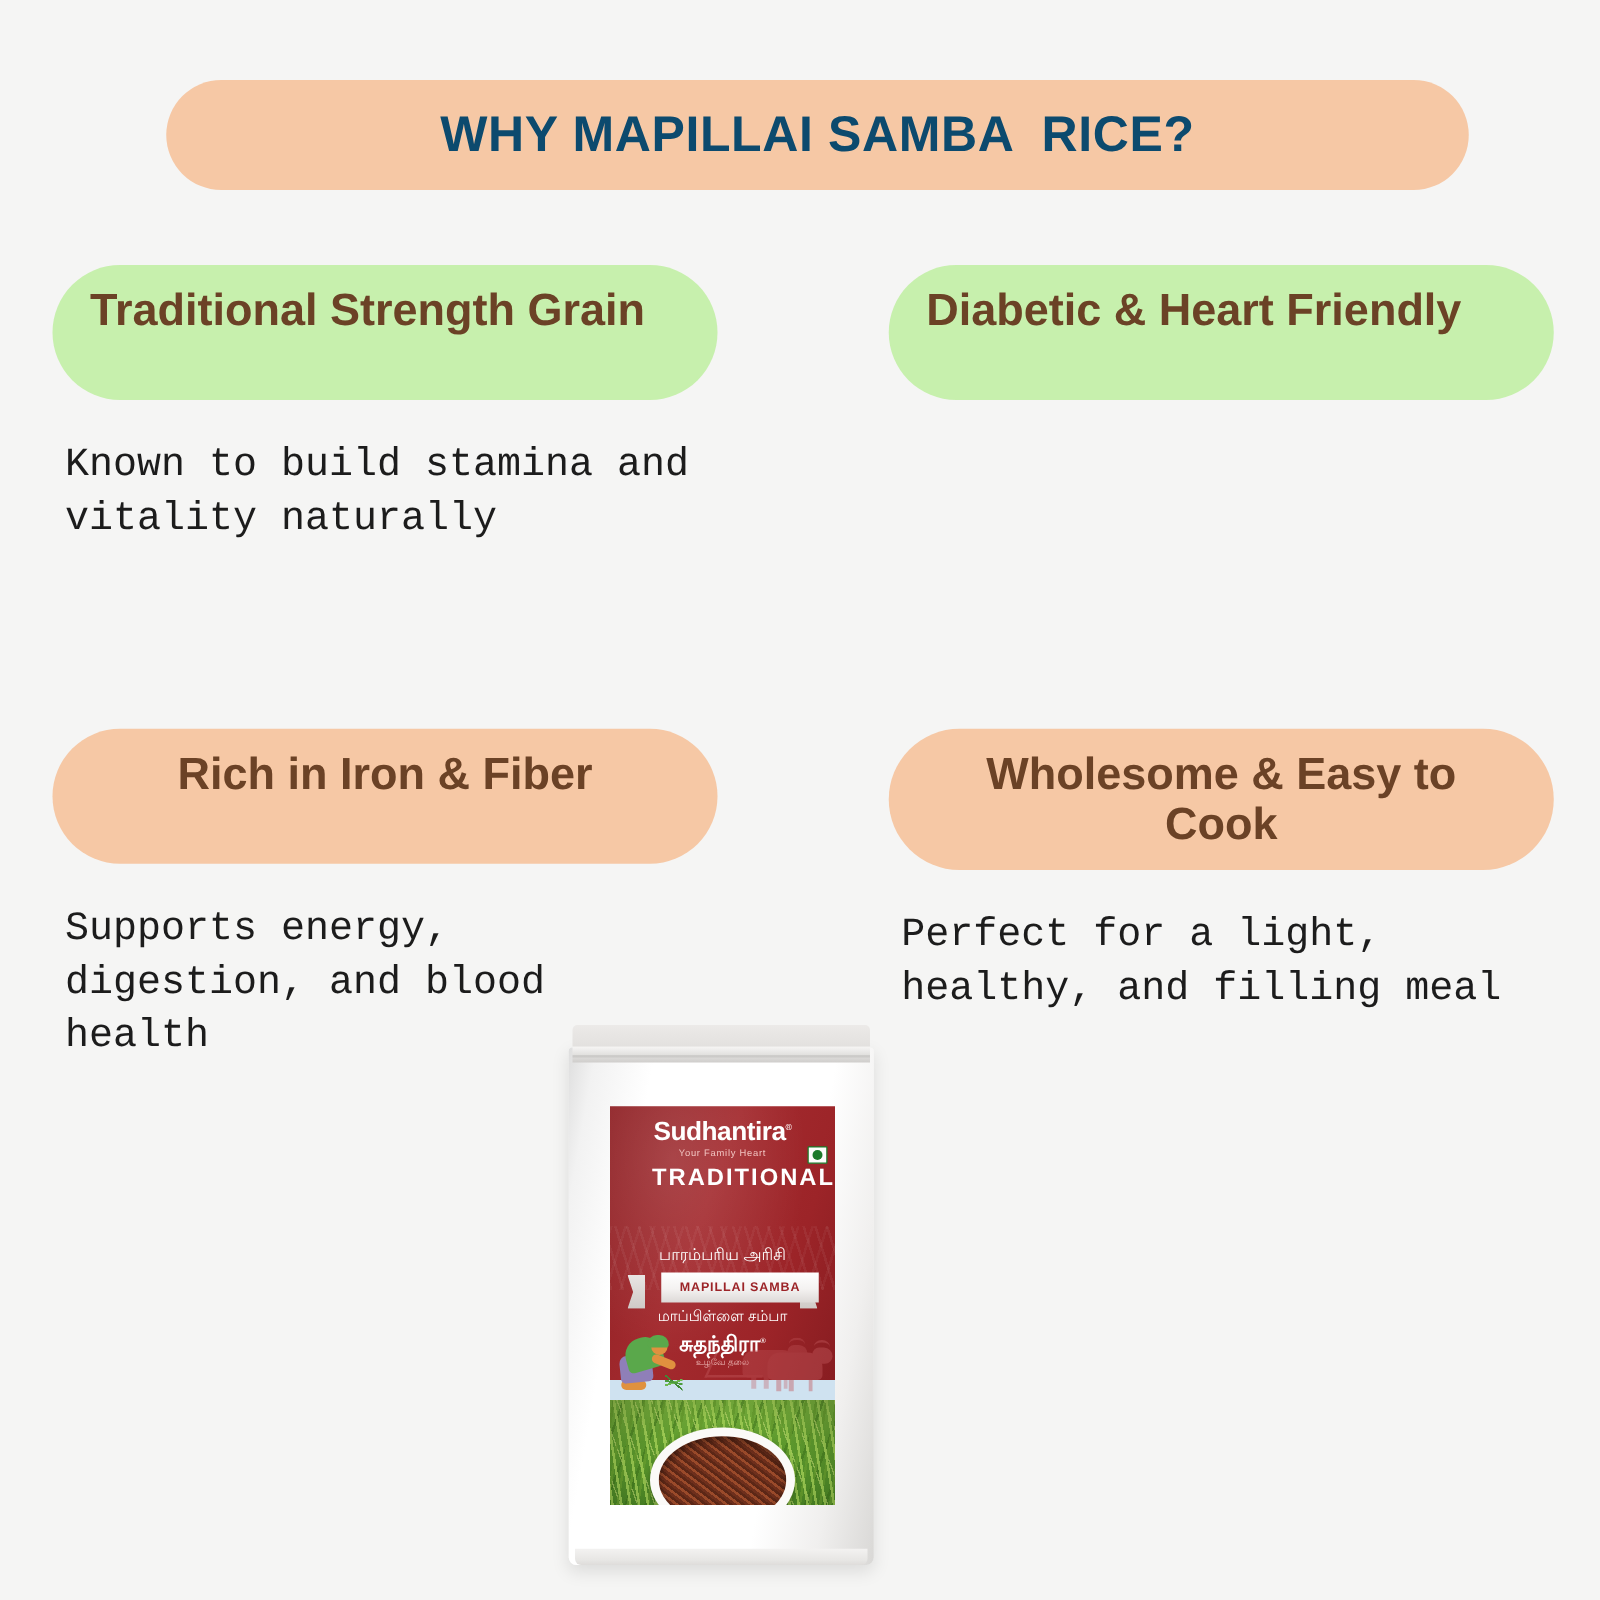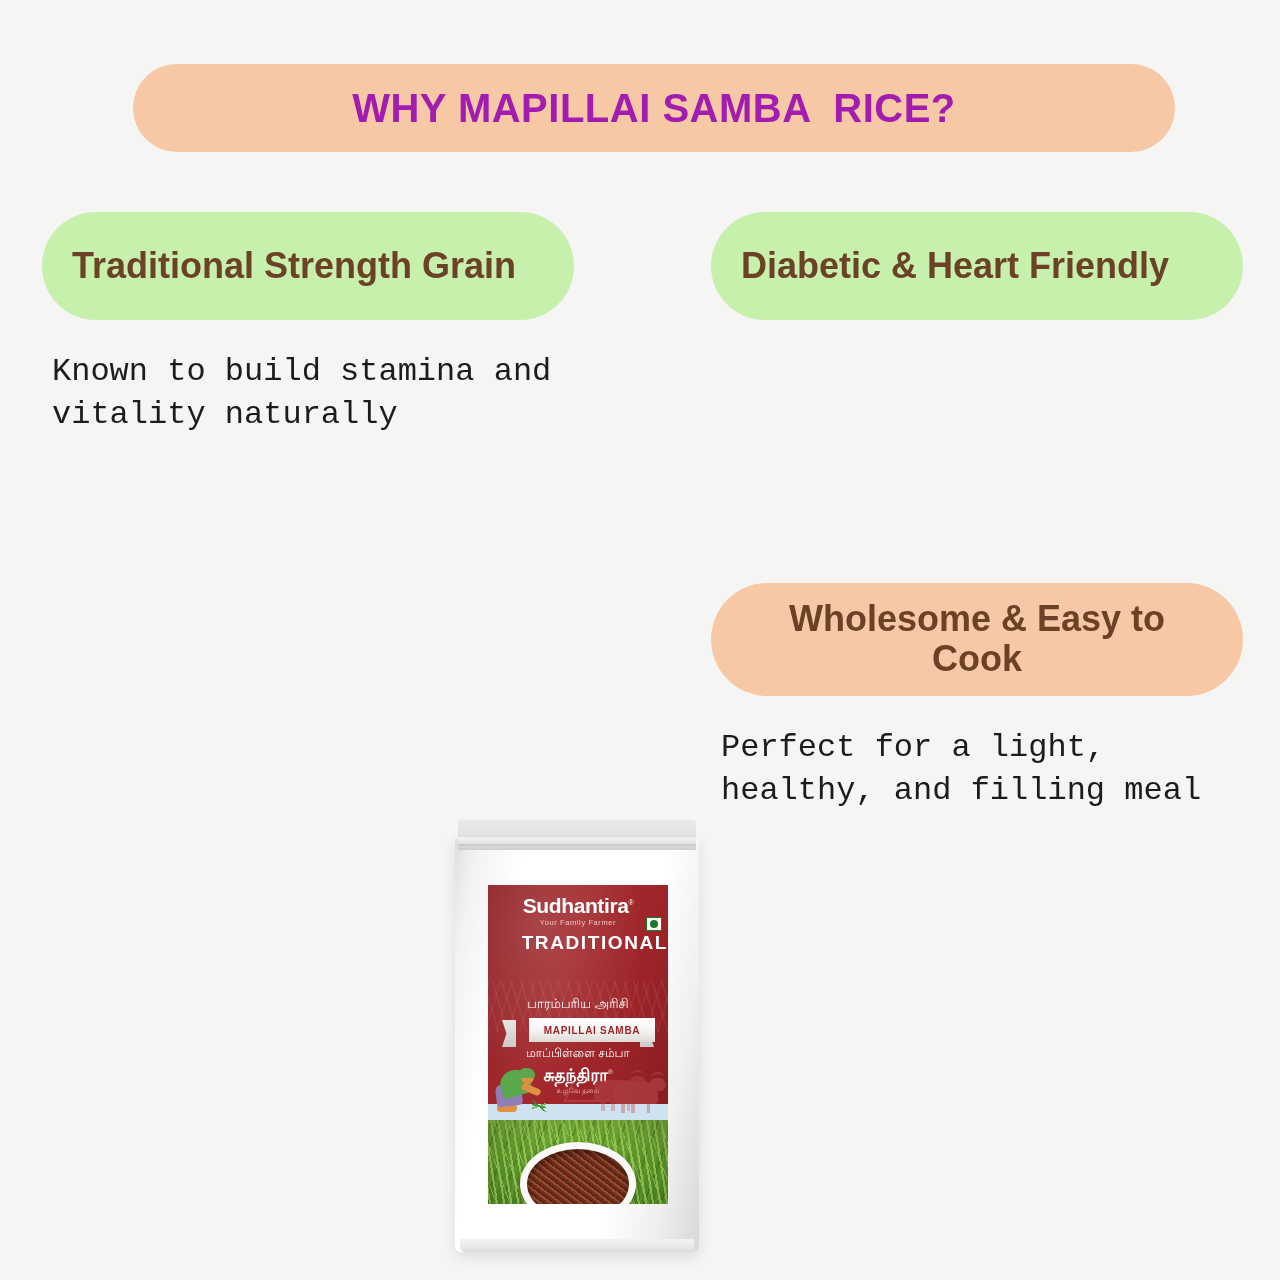--- a/index.html
+++ b/index.html
@@ -31,7 +31,7 @@
   .header-title {
     font-size: 40px;
     font-weight: bold;
-    color: #a21caf;
+    color: #0c4a6e;
     letter-spacing: 0.5px;
     white-space: pre;
     text-align: center;

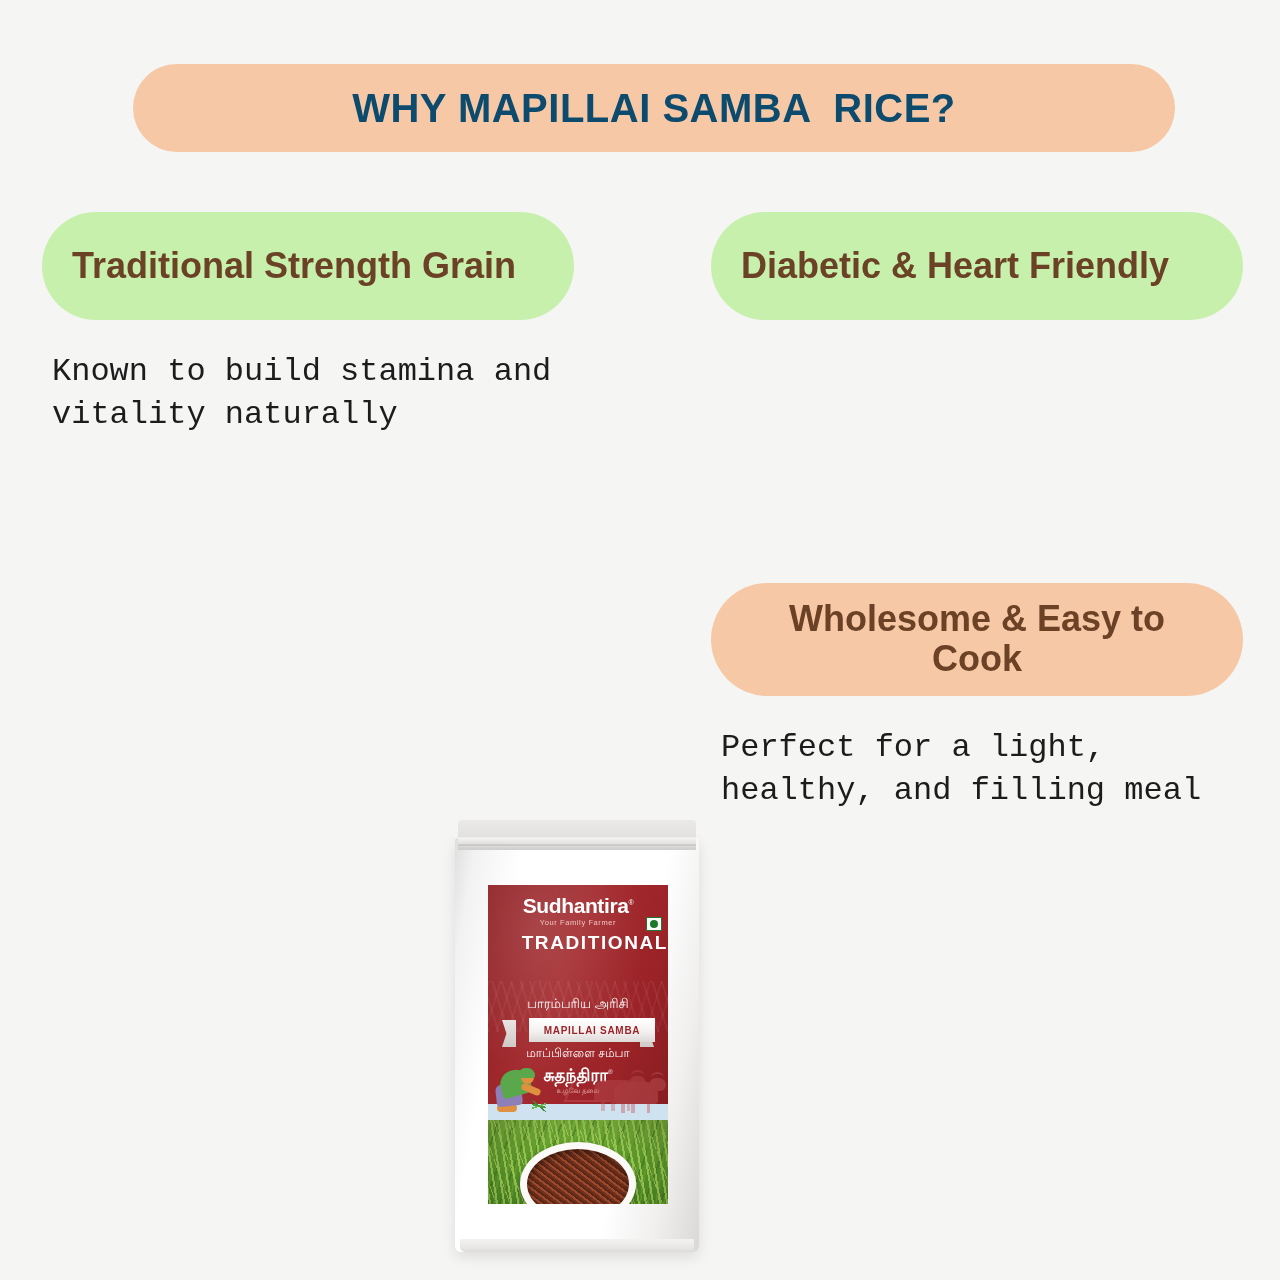--- a/index.html
+++ b/index.html
@@ -61,7 +61,6 @@
     padding: 16px 30px;
     min-height: 108px;
     display: flex;
-    align-items: center;
   }
   .feature-pill.green { background: #c7f0ad; }
   .feature-pill.peach { background: #f6c8a5; }

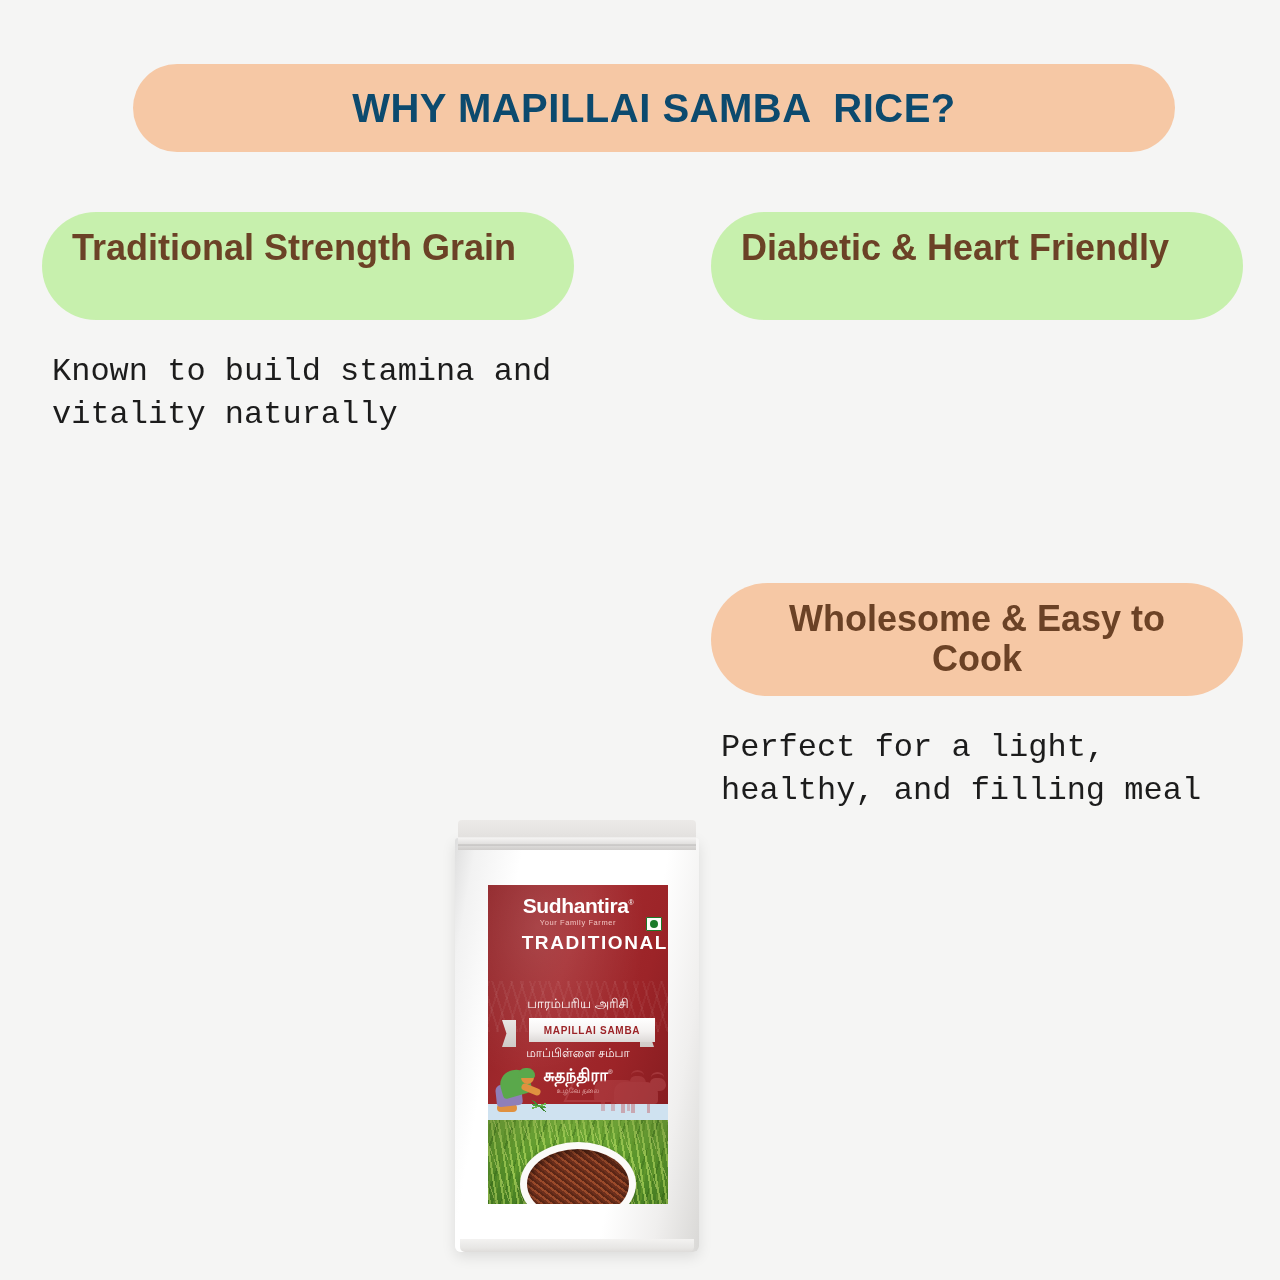--- a/index.html
+++ b/index.html
@@ -523,6 +523,12 @@
     </div>
   </div>
 
+  <div class="feature col-left row-bottom">
+    <div class="feature-pill peach align-center">
+      <span class="feature-pill-label">Rich in Iron &amp; Fiber</span>
+    </div>
+    <div class="feature-desc">Supports energy, digestion, and blood health</div>
+  </div>
 
   <div class="feature col-right row-bottom">
     <div class="feature-pill peach align-center">

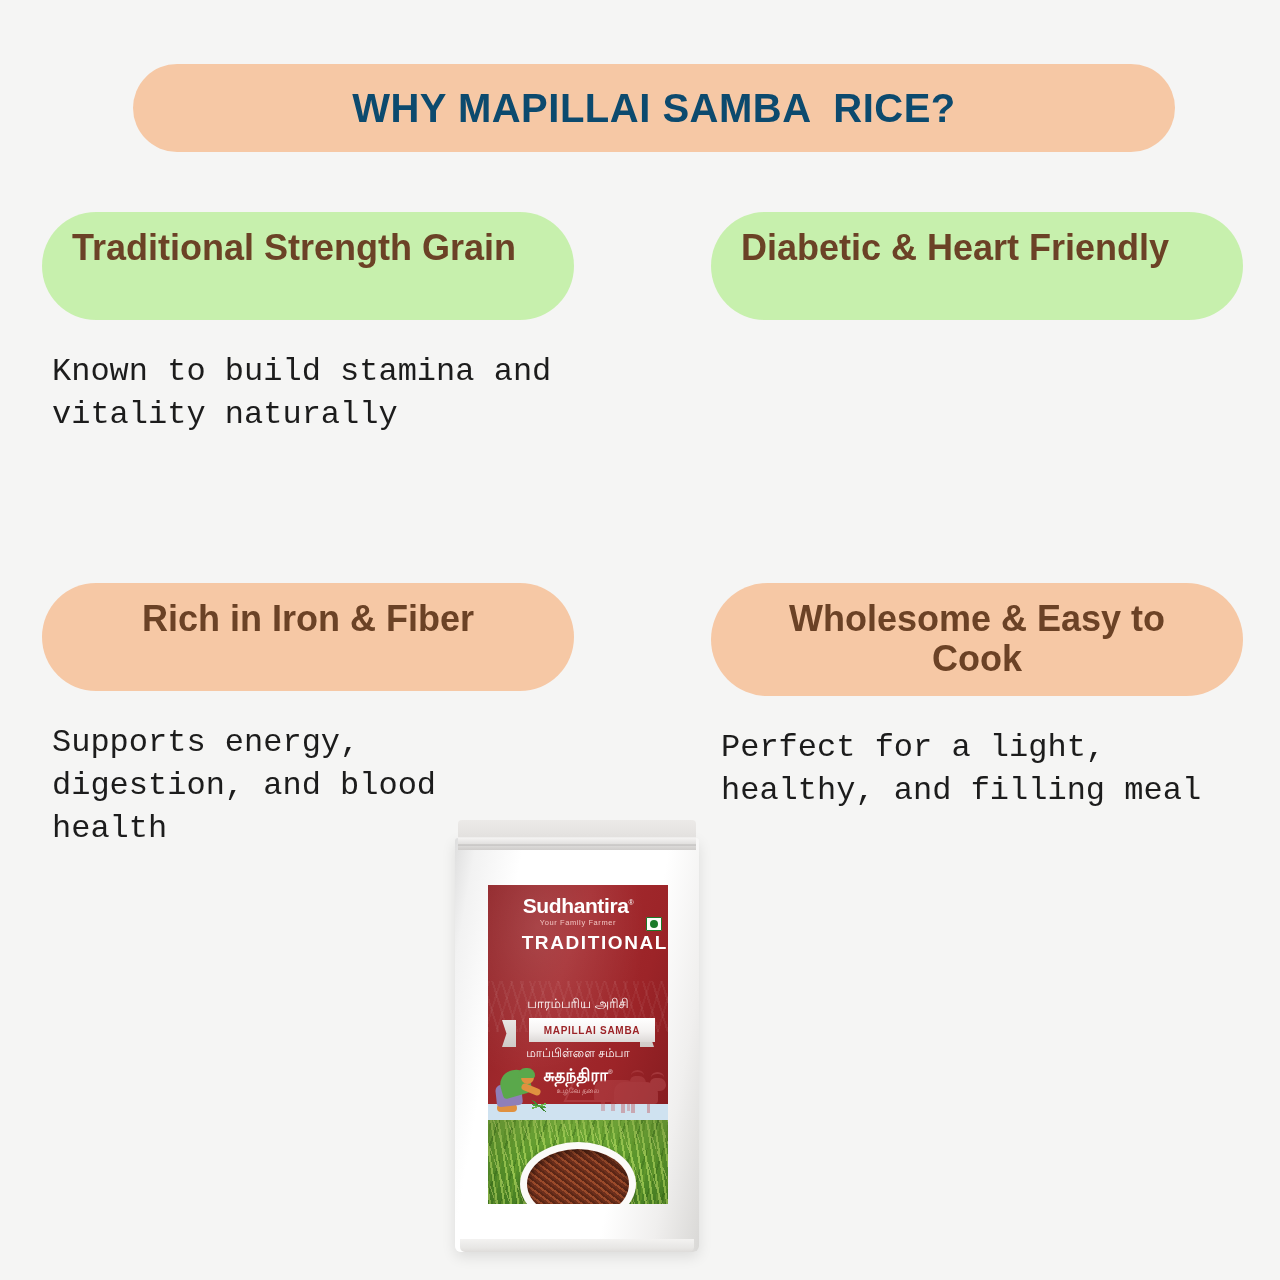--- a/index.html
+++ b/index.html
@@ -549,7 +549,7 @@
 
     <div class="brand-block">
       <div class="brand-name"><span>Sudhantira</span><span class="brand-reg">®</span></div>
-      <div class="brand-tag">Your Family Farmer</div>
+      <div class="brand-tag">Your Family Heart</div>
     </div>
 
     <div class="veg-mark">

